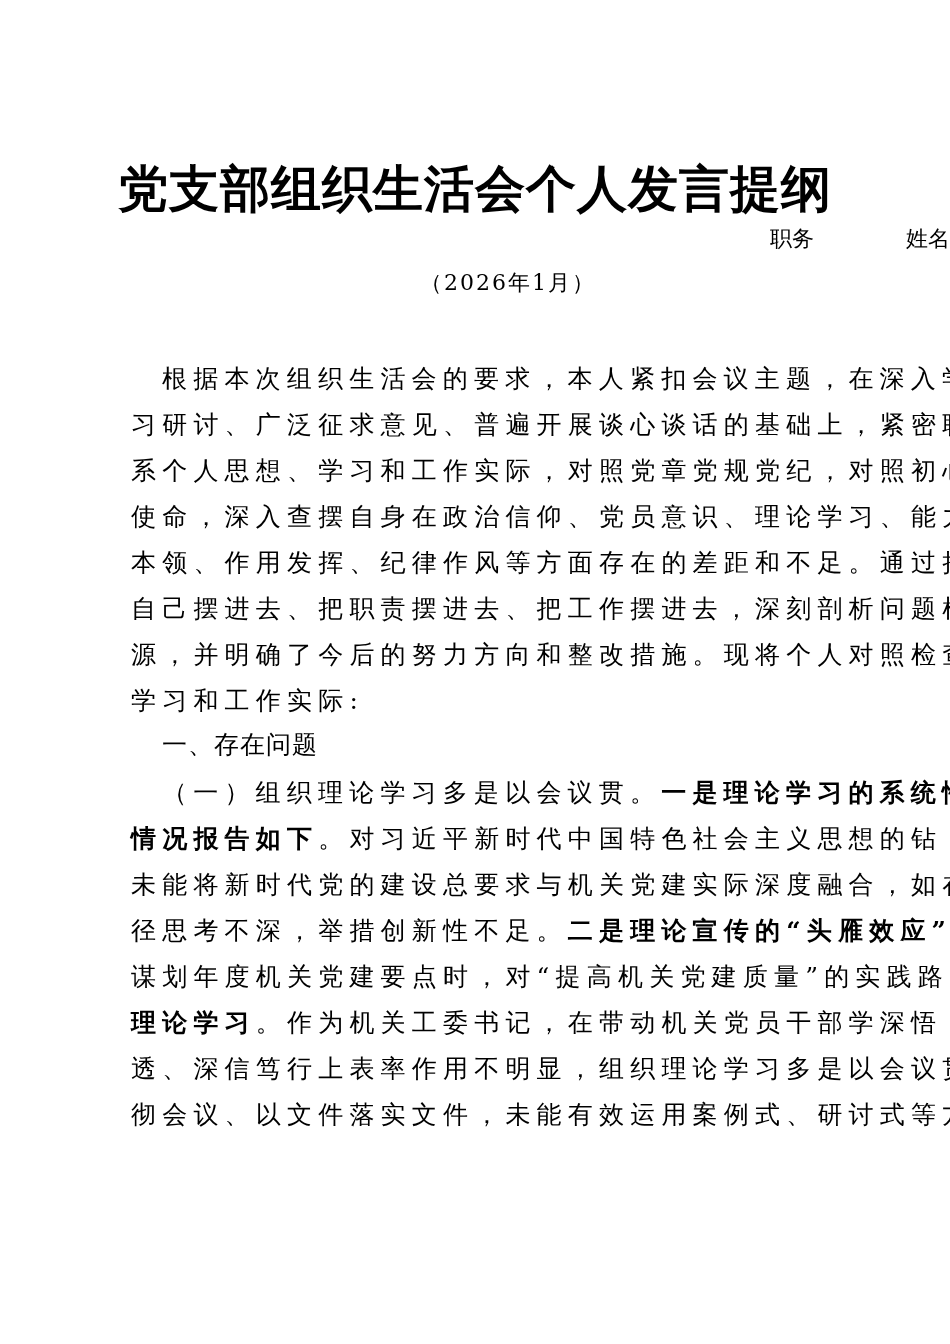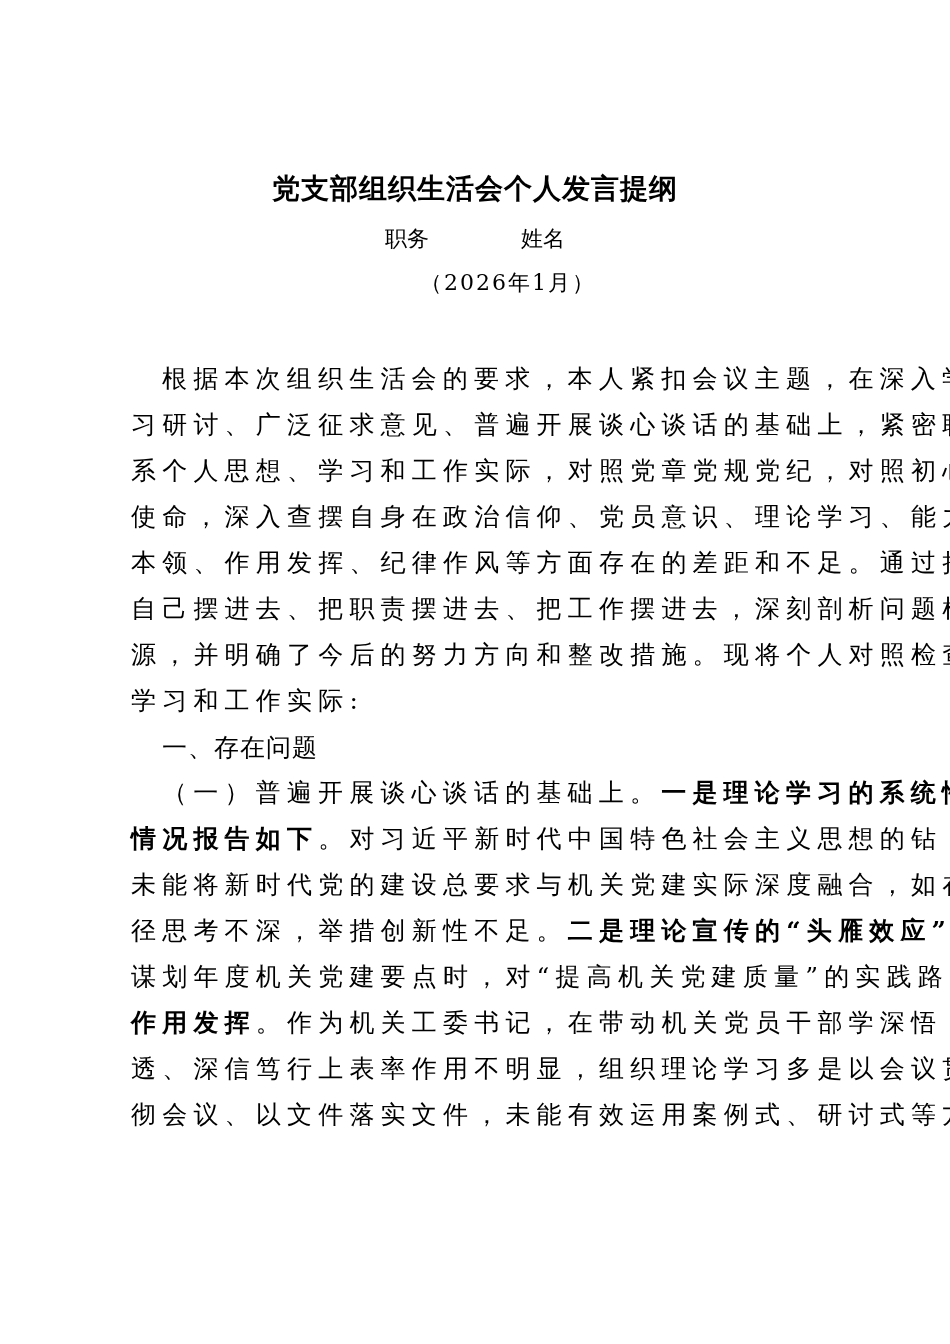--- a/index.html
+++ b/index.html
@@ -29,7 +29,7 @@
       width: 950px;
       top: 162px;
       text-align: center;
-      font-size: 28px;
+      font-size: 50px;
       font-weight: bold;
       letter-spacing: 1px;
       line-height: 54px;

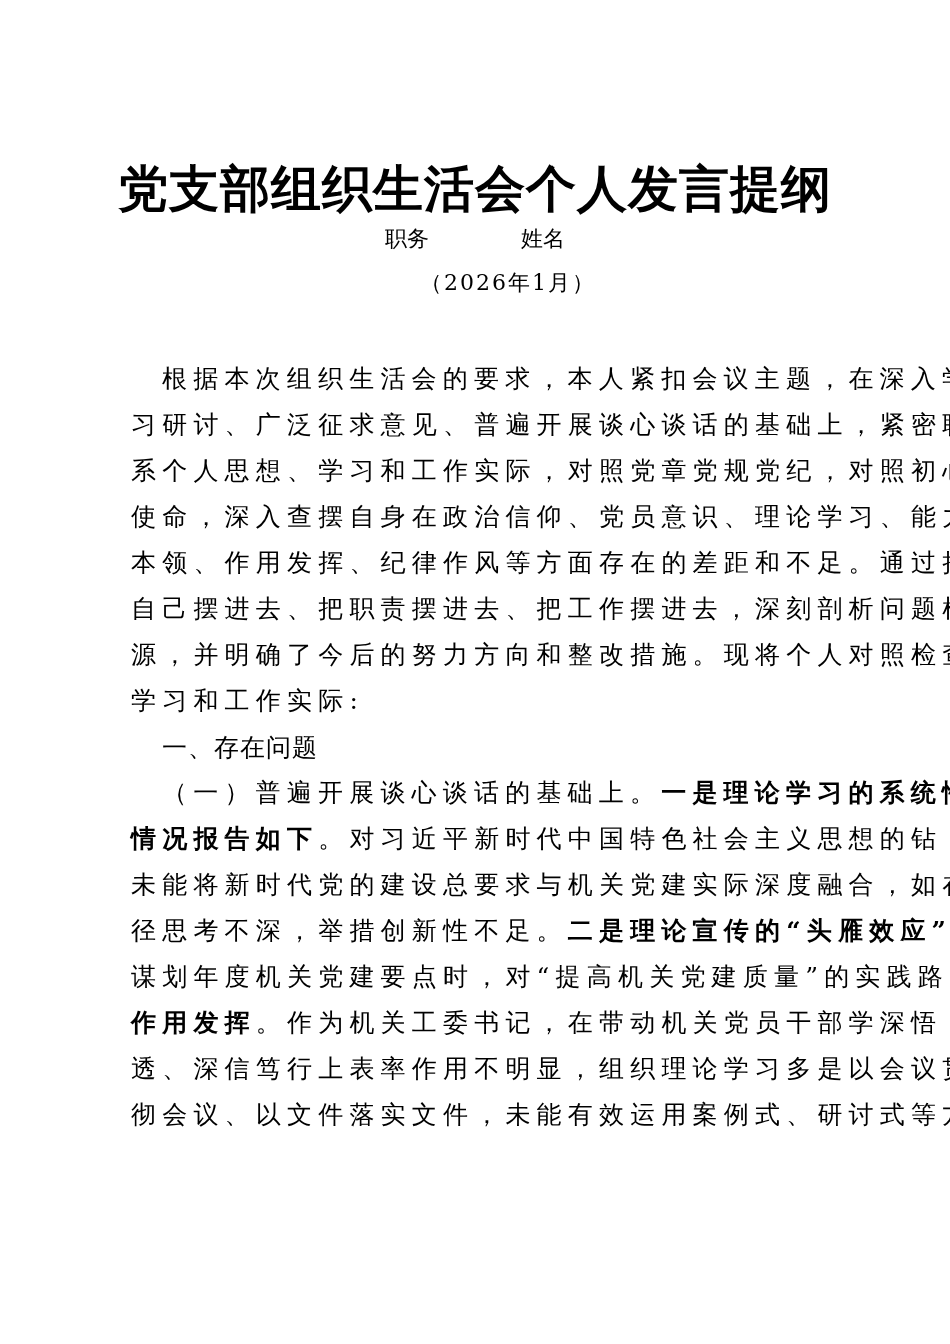--- a/index.html
+++ b/index.html
@@ -40,7 +40,7 @@
       left: 0;
       width: 950px;
       top: 222px;
-      text-align: center;
+      text-align: right;
       font-size: 22px;
       line-height: 34px;
     }

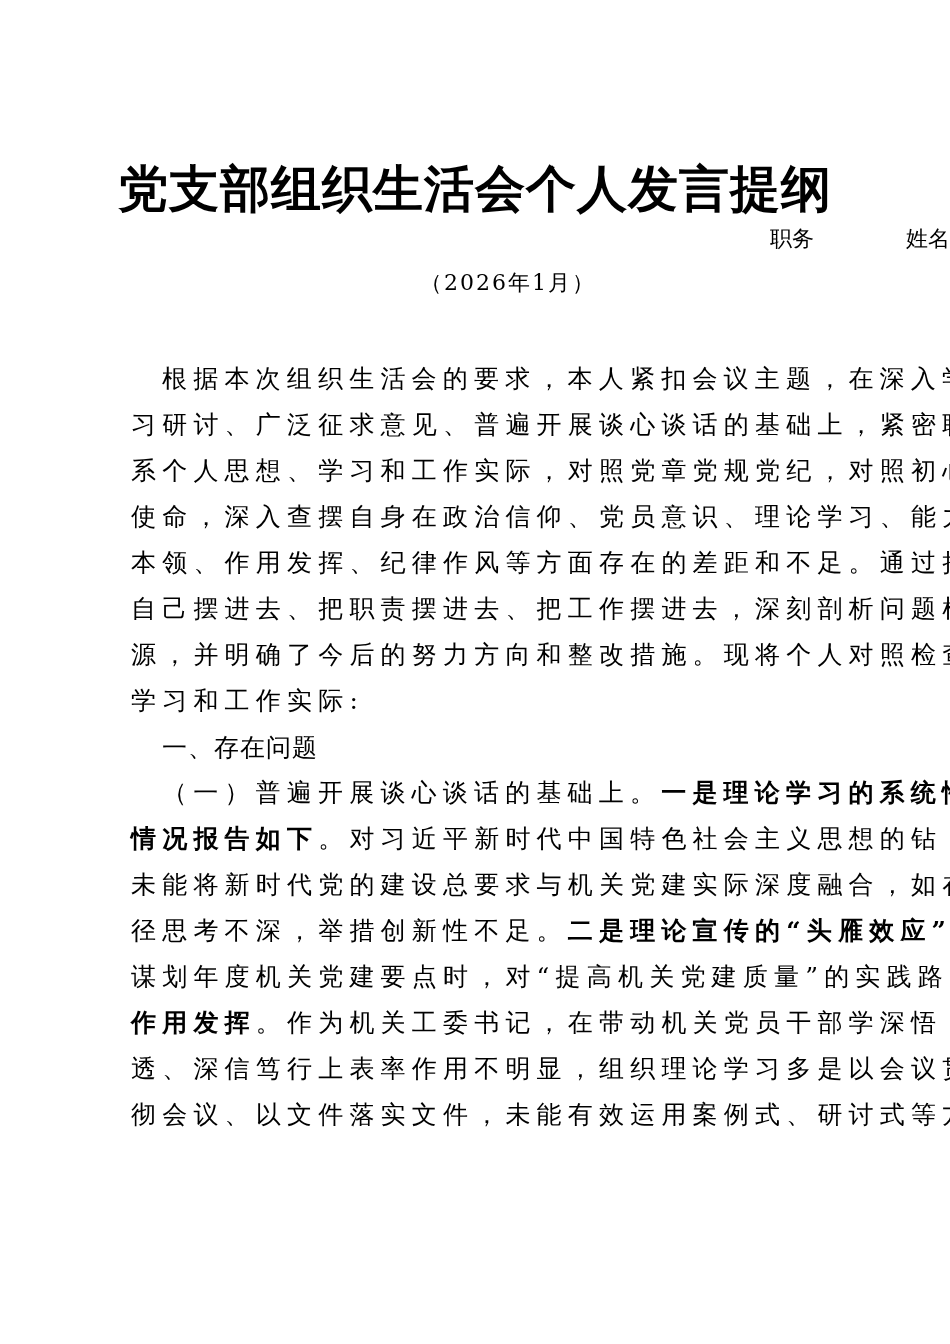--- a/index.html
+++ b/index.html
@@ -75,7 +75,7 @@
       line-height: 46px;
       font-size: 25px;
       padding-left: 31px;
-      font-family: Liberation Sans, sans-serif;
+      font-family: Liberation Mono, monospace;
       letter-spacing: 1px;
       white-space: nowrap;
     }

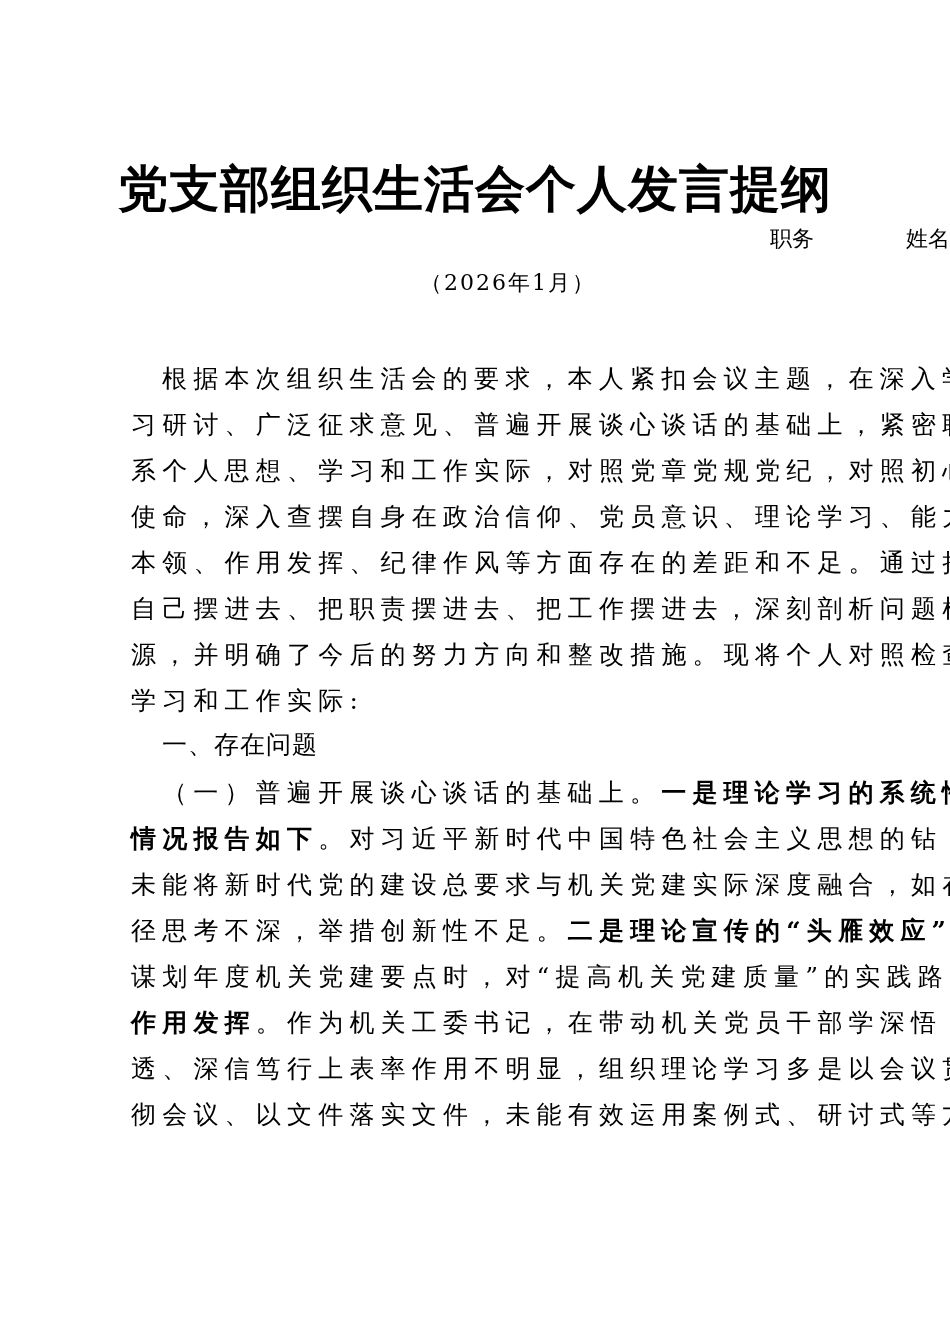--- a/index.html
+++ b/index.html
@@ -106,7 +106,7 @@
 
     <div class="heading-1">一、存在问题</div>
 
-    <div class="line indent"><span>（一）普遍开展谈心谈话的基础上。</span><span class="b">一是理论学习的系统性</span></div>
+    <div class="line indent"><span>（一）组织理论学习多是以会议贯。</span><span class="b">一是理论学习的系统性</span></div>
     <div class="line"><span class="b">情况报告如下</span><span>。对习近平新时代中国特色社会主义思想的钻</span></div>
     <div class="line">未能将新时代党的建设总要求与机关党建实际深度融合，如在</div>
     <div class="line"><span>径思考不深，举措创新性不足。</span><span class="b">二是理论宣传的“头雁效应”</span></div>

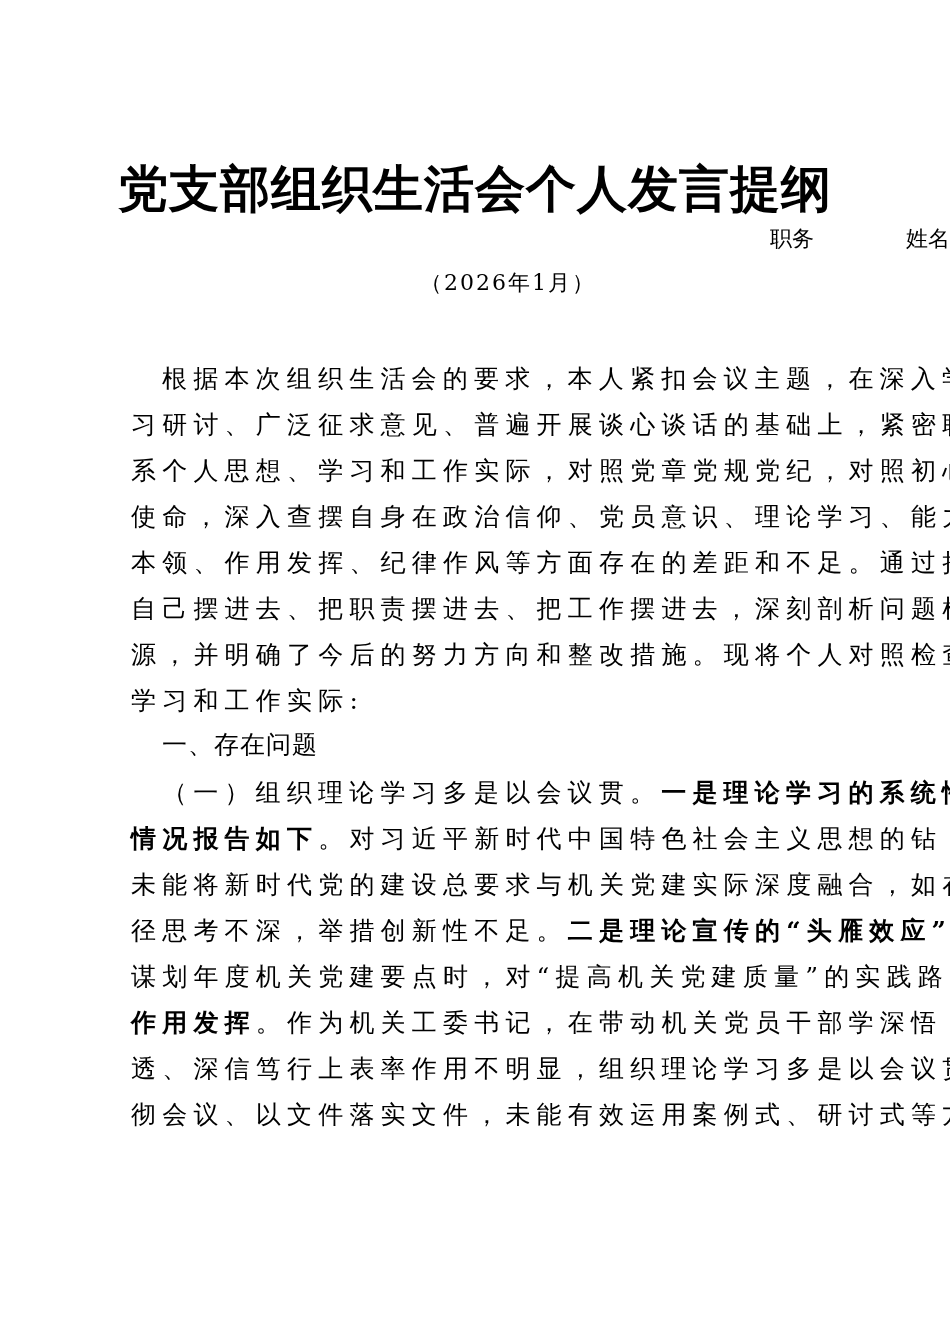--- a/index.html
+++ b/index.html
@@ -111,7 +111,7 @@
     <div class="line">未能将新时代党的建设总要求与机关党建实际深度融合，如在</div>
     <div class="line"><span>径思考不深，举措创新性不足。</span><span class="b">二是理论宣传的“头雁效应”</span></div>
     <div class="line">谋划年度机关党建要点时，对“提高机关党建质量”的实践路</div>
-    <div class="line"><span class="b">作用发挥</span><span>。作为机关工委书记，在带动机关党员干部学深悟</span></div>
+    <div class="line"><span class="b">理论学习</span><span>。作为机关工委书记，在带动机关党员干部学深悟</span></div>
     <div class="line">透、深信笃行上表率作用不明显，组织理论学习多是以会议贯</div>
     <div class="line">彻会议、以文件落实文件，未能有效运用案例式、研讨式等方</div>
   </div>

